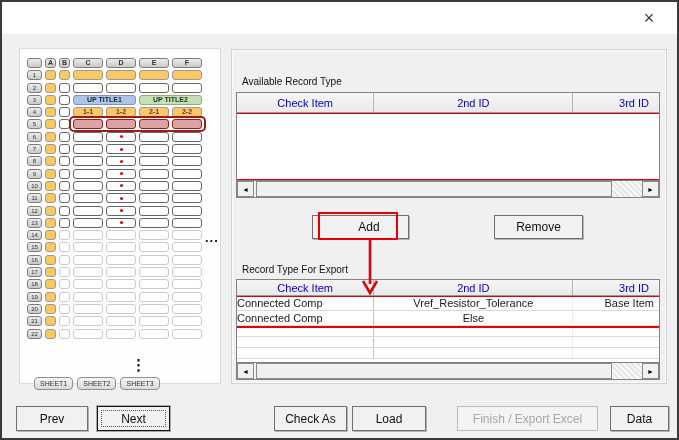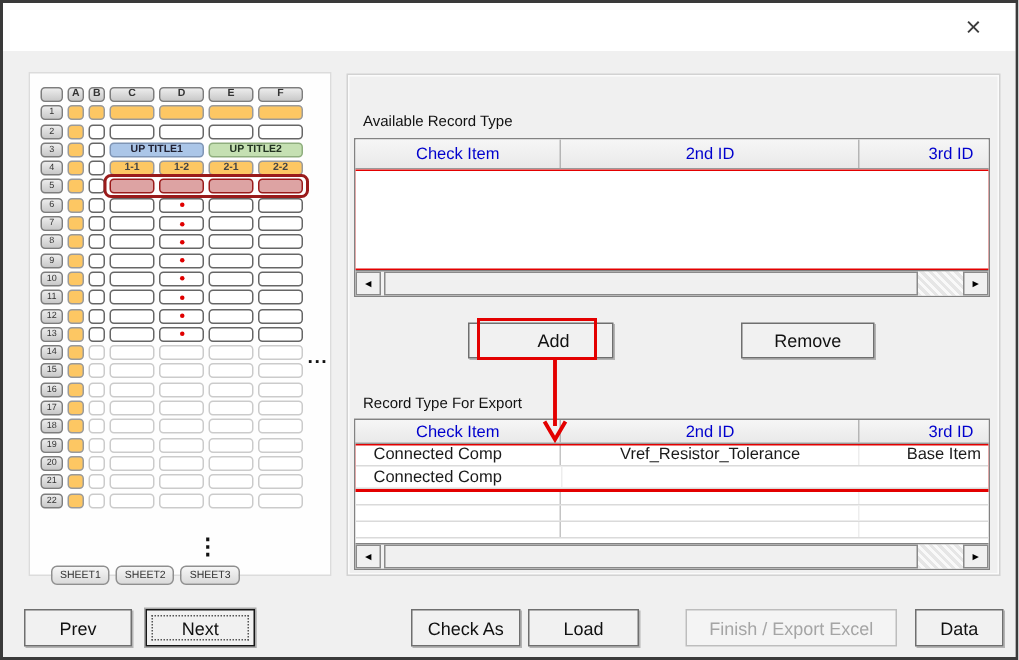--- a/index.html
+++ b/index.html
@@ -50,7 +50,7 @@
   .t-body{position:relative; flex:1 1 auto; background:#fff; overflow:hidden;}
   .t-row{display:flex; border-bottom:1px solid #dadada;}
   .t-cell{font-size:11px; display:flex; align-items:center; overflow:hidden; white-space:nowrap;}
-  .t-cell.left{justify-content:flex-start; padding-left:12px;}
+  .t-cell.left{justify-content:flex-start; padding-left:0;}
   .t-cell.center{justify-content:center;}
   .t-cell.right{justify-content:flex-end; padding-right:5px;}
   .t-cell.cdiv1{border-left:1px solid #c4c4c4;}

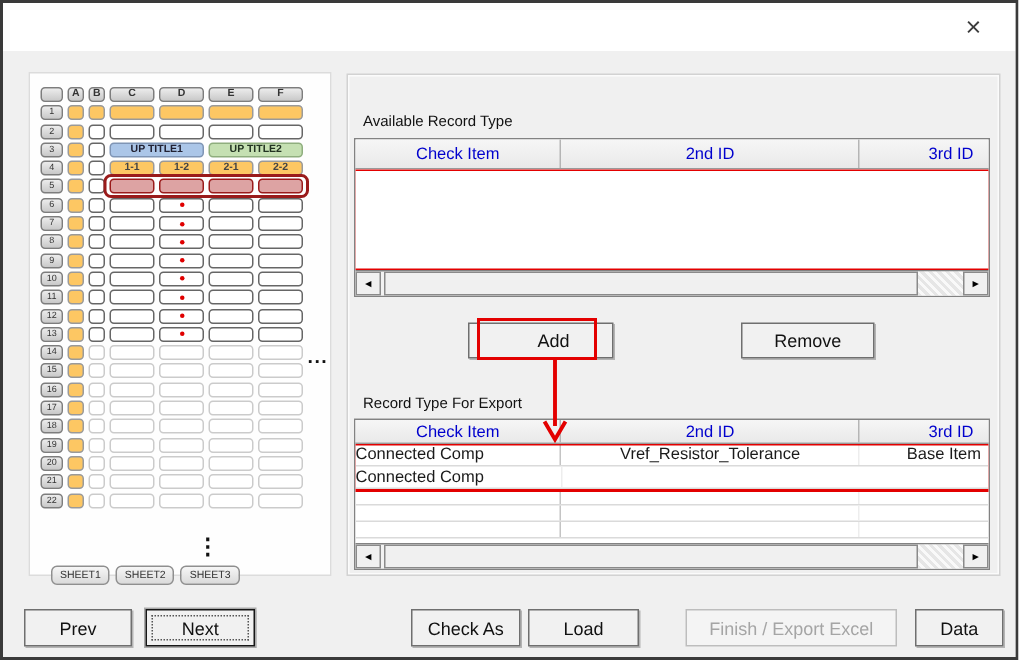--- a/index.html
+++ b/index.html
@@ -383,6 +383,7 @@
             </div>
             <div class="t-row" style="height: 15px;">
               <div class="t-cell left" style="width: 137px;">Connected Comp</div>
+              <div class="t-cell center cdiv1" style="width: 200px;">Else</div>
               <div class="t-cell right cdiv2" style="width: 87px;"></div>
             </div>
             <div class="t-row" style="height: 11px;">

